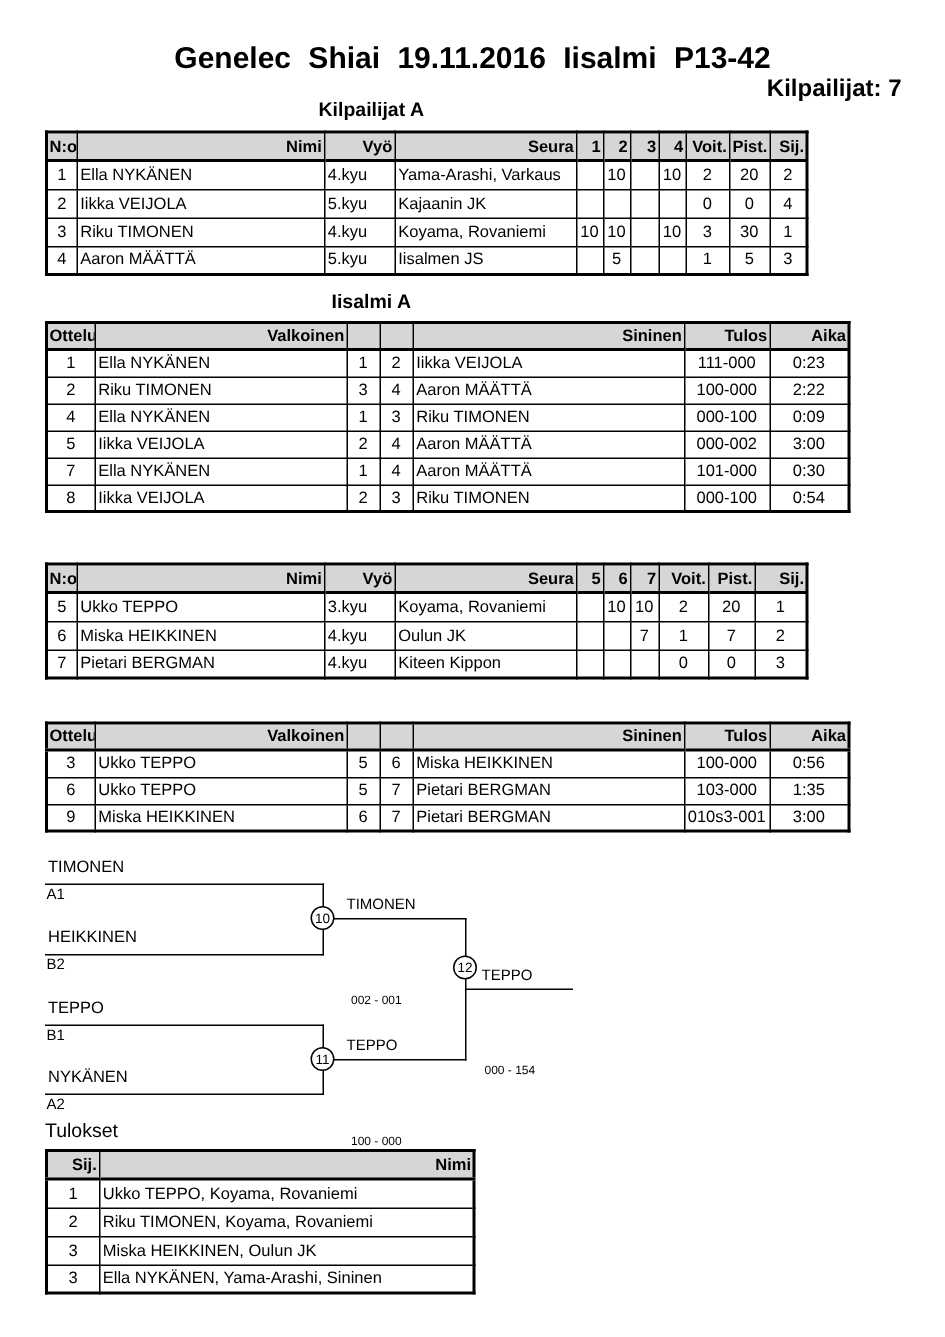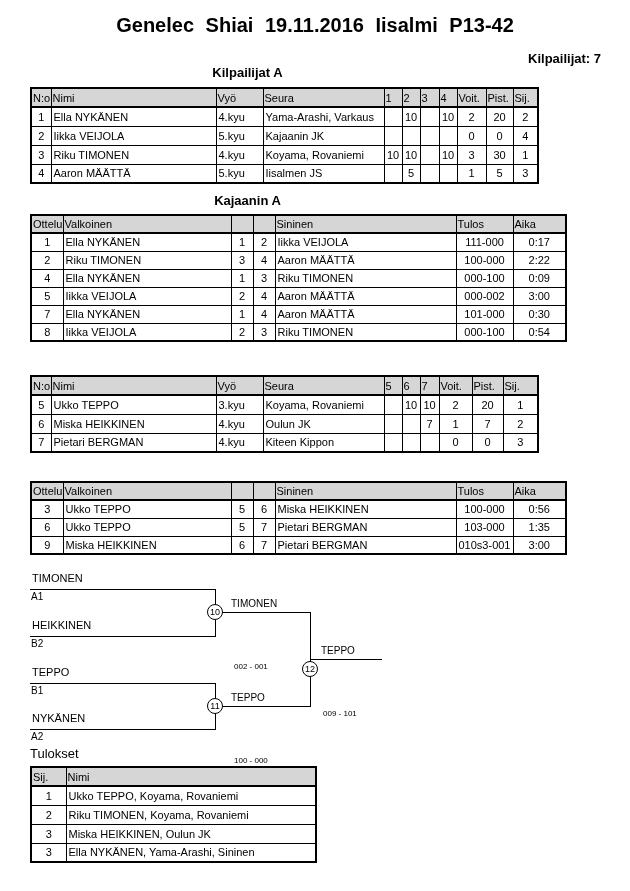--- a/index.html
+++ b/index.html
@@ -7,7 +7,7 @@
   body { font-family:"Liberation Sans", sans-serif; color:#000; }
   .page { position:relative; width:630px; height:891px; background:#fff; overflow:hidden; }
 
-  .title { position:absolute; top:14px; left:0; width:630px; text-align:center;
+  .title { position:absolute; top:28px; left:0; width:630px; text-align:center;
            font-size:20px; font-weight:bold; word-spacing:6px; }
   .count { position:absolute; top:51px; right:29px; font-size:13px; font-weight:bold;margin-left:16px; }
 

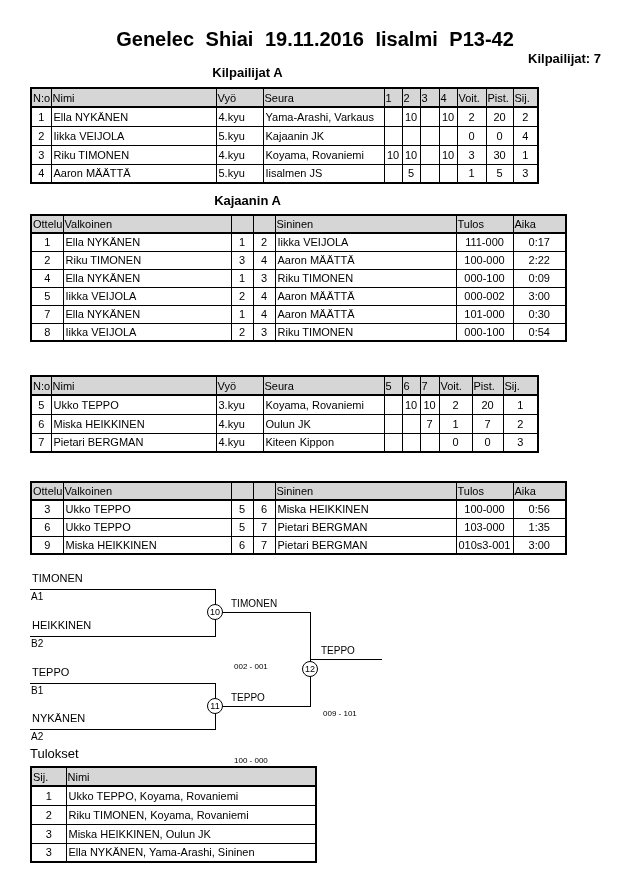--- a/index.html
+++ b/index.html
@@ -9,7 +9,7 @@
 
   .title { position:absolute; top:28px; left:0; width:630px; text-align:center;
            font-size:20px; font-weight:bold; word-spacing:6px; }
-  .count { position:absolute; top:51px; right:29px; font-size:13px; font-weight:bold;margin-left:16px; }
+  .count { position:absolute; top:51px; right:29px; font-size:16px; font-weight:bold;margin-left:16px; }
 
   .sec-head { position:absolute; left:30px; width:435px; text-align:center;
               font-size:13px; font-weight:bold; }

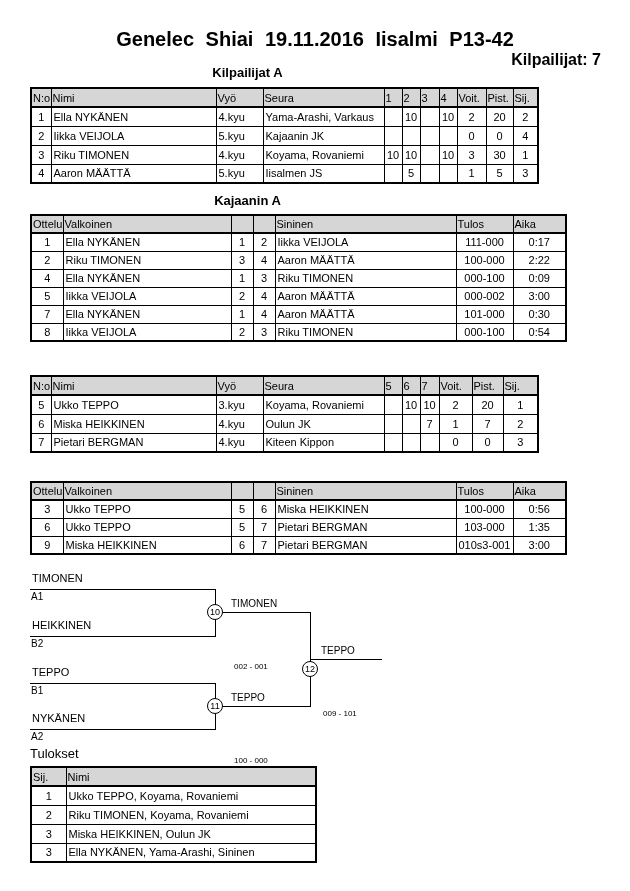--- a/index.html
+++ b/index.html
@@ -20,7 +20,7 @@
               border:2px solid #000; background:#fff; }
   .tbl th, .tbl td { border:1px solid #000; overflow:hidden; white-space:nowrap;
                      font-size:11px; }
-  .tbl th { background:#d6d6d6; font-weight:normal; text-align:left;
+  .tbl th { background:#d6d6d6; font-weight:bold; text-align:right;
             border-bottom:2px solid #000; padding:0 1px; }
   .tbl td { text-align:center; padding:0 2px; }
   .tbl td.l { text-align:left; }

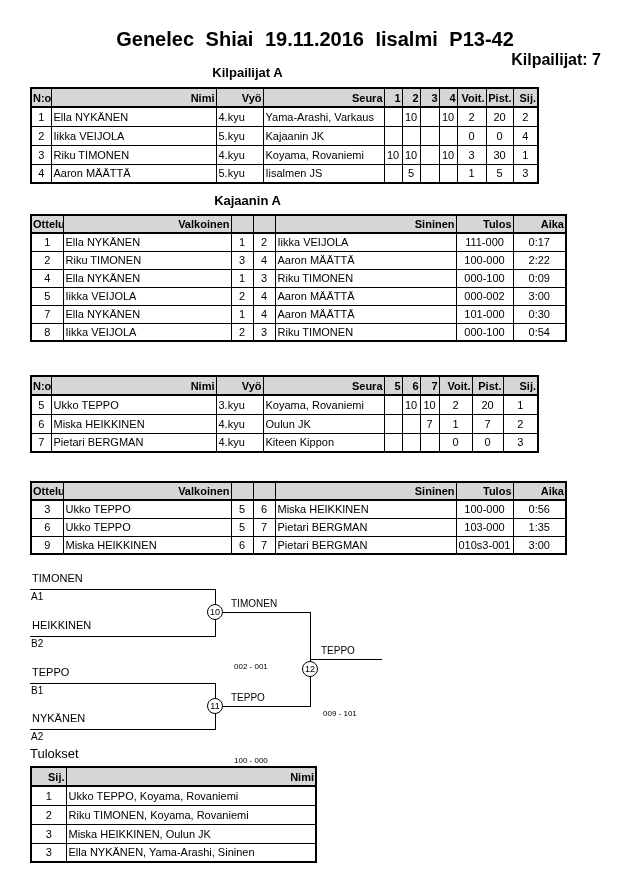--- a/index.html
+++ b/index.html
@@ -134,7 +134,7 @@
     </tbody>
   </table>
 
-  <div class="sec-head" style="top:193px">Kajaanin A</div>
+  <div class="sec-head" style="top:193px">Iisalmi A</div>
 
   <table class="tbl match" style="left:30px; top:214px; width:535px">
     <colgroup>

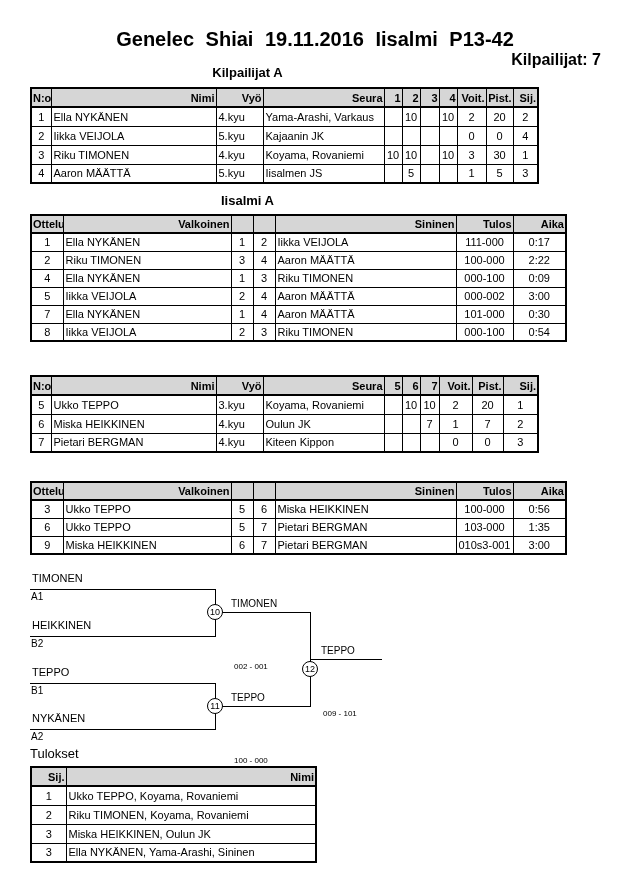--- a/index.html
+++ b/index.html
@@ -165,7 +165,7 @@
         <td>2</td>
         <td class="l">Iikka VEIJOLA</td>
         <td>111-000</td>
-        <td>0:17</td>
+        <td>0:23</td>
       </tr>
       <tr>
         <td>2</td>

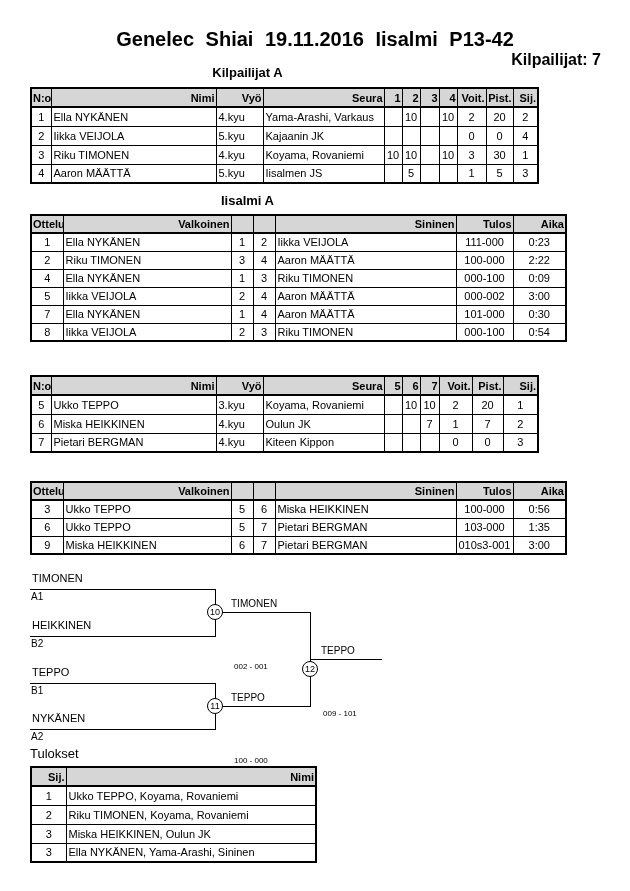--- a/index.html
+++ b/index.html
@@ -364,7 +364,7 @@
 
     <div class="vline" style="left:280px; top:44px; height:95px"></div>
     <div class="hline" style="left:280px; top:91px; width:72px"></div>
-    <div class="bnode" style="left:272px; top:93px">12</div>
+    <div class="bnode" style="left:272px; top:69px">12</div>
     <div class="b-winner" style="left:291px; top:77px">TEPPO</div>
     <div class="b-score" style="left:293px; top:93px">009 - 101</div>
   </div>

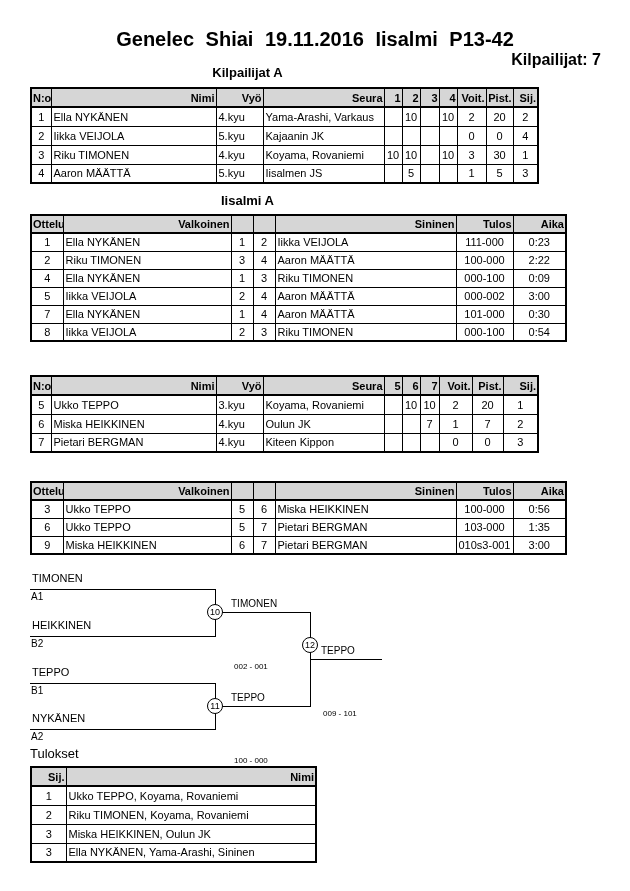--- a/index.html
+++ b/index.html
@@ -366,7 +366,7 @@
     <div class="hline" style="left:280px; top:91px; width:72px"></div>
     <div class="bnode" style="left:272px; top:69px">12</div>
     <div class="b-winner" style="left:291px; top:77px">TEPPO</div>
-    <div class="b-score" style="left:293px; top:93px">009 - 101</div>
+    <div class="b-score" style="left:293px; top:93px">000 - 154</div>
   </div>
 
   <div class="res-head" style="top:746px">Tulokset</div>

